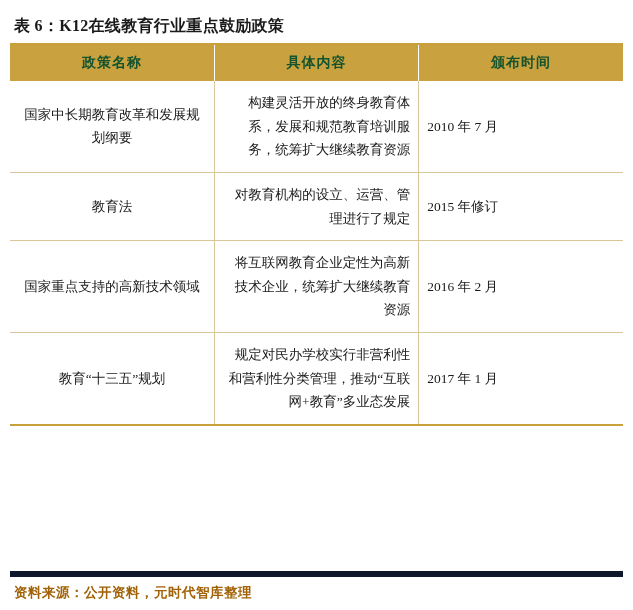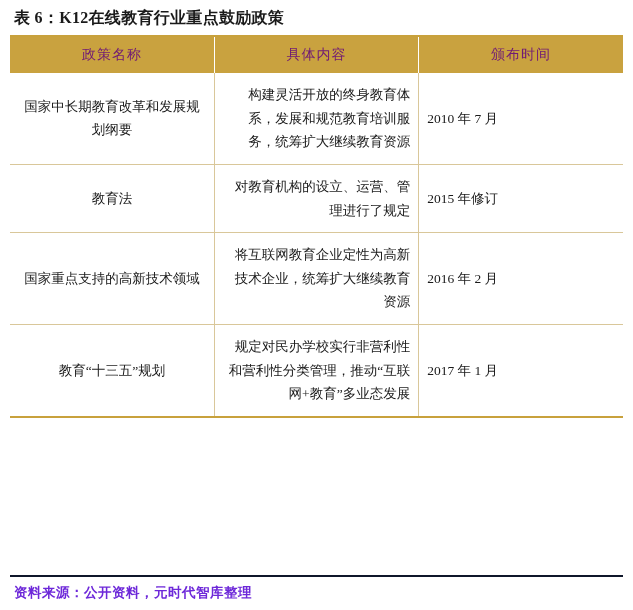--- a/index.html
+++ b/index.html
@@ -18,7 +18,7 @@
     width: 633px;
     height: 610px;
     box-sizing: border-box;
-    padding: 0 10px;
+    padding: 8px 10px;
   }
   .title-bar {
     padding: 8px 4px 6px 4px;

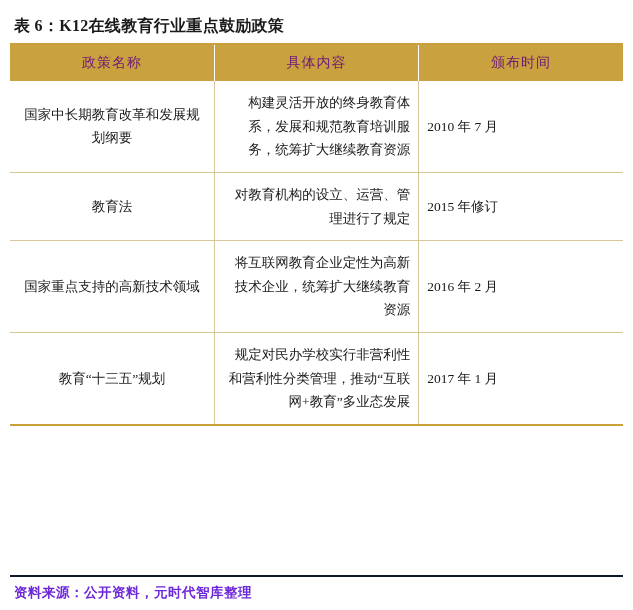--- a/index.html
+++ b/index.html
@@ -36,9 +36,9 @@
   }
   table.policy th {
     background: #c9a23f;
-    color: #701a75;
+    color: #14532d;
     font-size: 14px;
-    font-weight: normal;
+    font-weight: bold;
     text-align: center;
     padding: 9px 4px;
     border-right: 1px solid #ffffff;

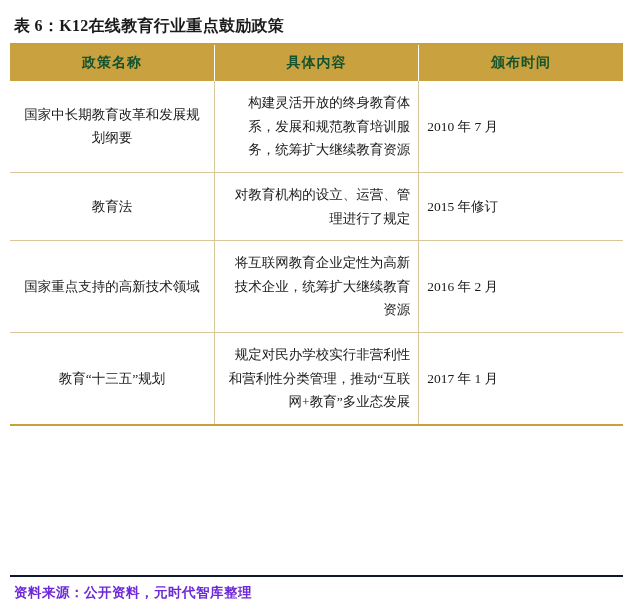--- a/index.html
+++ b/index.html
@@ -79,8 +79,8 @@
     bottom: 8px;
     font-size: 13.5px;
     font-weight: bold;
-    color: #6d28d9;
-    border-top: 2px solid #0f172a;
+    color: #a16207;
+    border-top: 6px solid #0f172a;
     padding-top: 7px;
     padding-left: 4px;
     letter-spacing: 0.5px;

